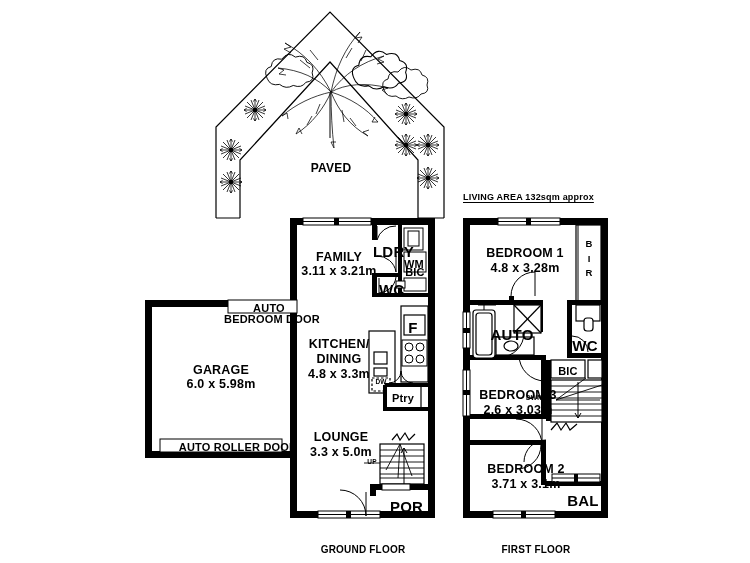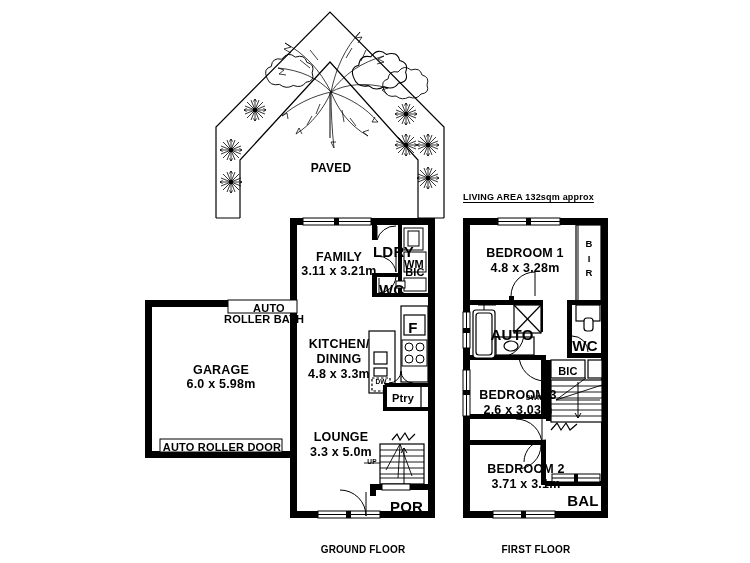--- a/index.html
+++ b/index.html
@@ -395,7 +395,7 @@
 <div class="lbl mini" style="left:363px;top:458px;width:18px;">UP</div>
 
 <div class="lbl tiny" style="left:230px;top:302px;width:78px;">AUTO</div>
-<div class="lbl tiny" style="left:224px;top:313px;width:78px;">ROLLER BATH</div>
+<div class="lbl tiny" style="left:224px;top:313px;width:78px;">BEDROOM DOOR</div>
 <div class="lbl tiny" style="left:162px;top:441px;width:120px;">AUTO ROLLER DOOR</div>
 
 <div class="lbl room" style="left:477px;top:246px;width:96px;">BEDROOM 1</div>

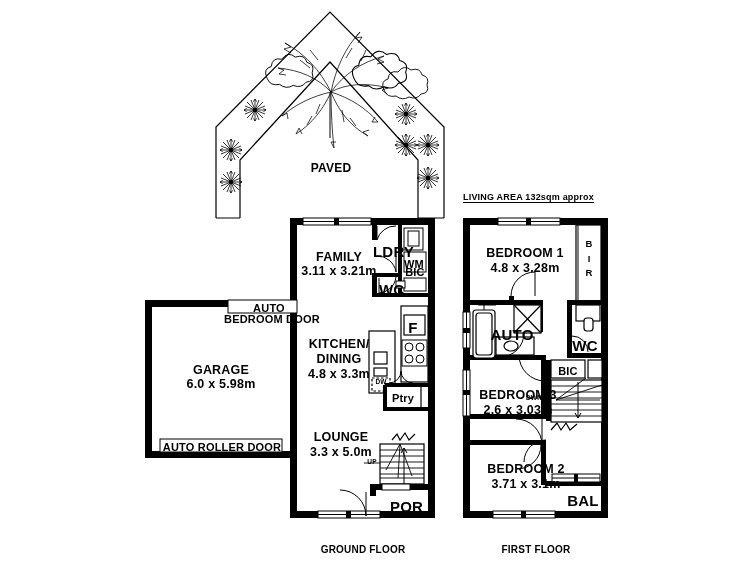--- a/index.html
+++ b/index.html
@@ -396,7 +396,7 @@
 
 <div class="lbl tiny" style="left:230px;top:302px;width:78px;">AUTO</div>
 <div class="lbl tiny" style="left:224px;top:313px;width:78px;">BEDROOM DOOR</div>
-<div class="lbl tiny" style="left:162px;top:441px;width:120px;">AUTO ROLLER DOOR</div>
+<div class="lbl tiny" style="left:162px;top:441px;width:120px;padding-left:16px;">AUTO ROLLER DOOR</div>
 
 <div class="lbl room" style="left:477px;top:246px;width:96px;">BEDROOM 1</div>
 <div class="lbl room" style="left:475px;top:261px;width:100px;">4.8 x 3.28m</div>

